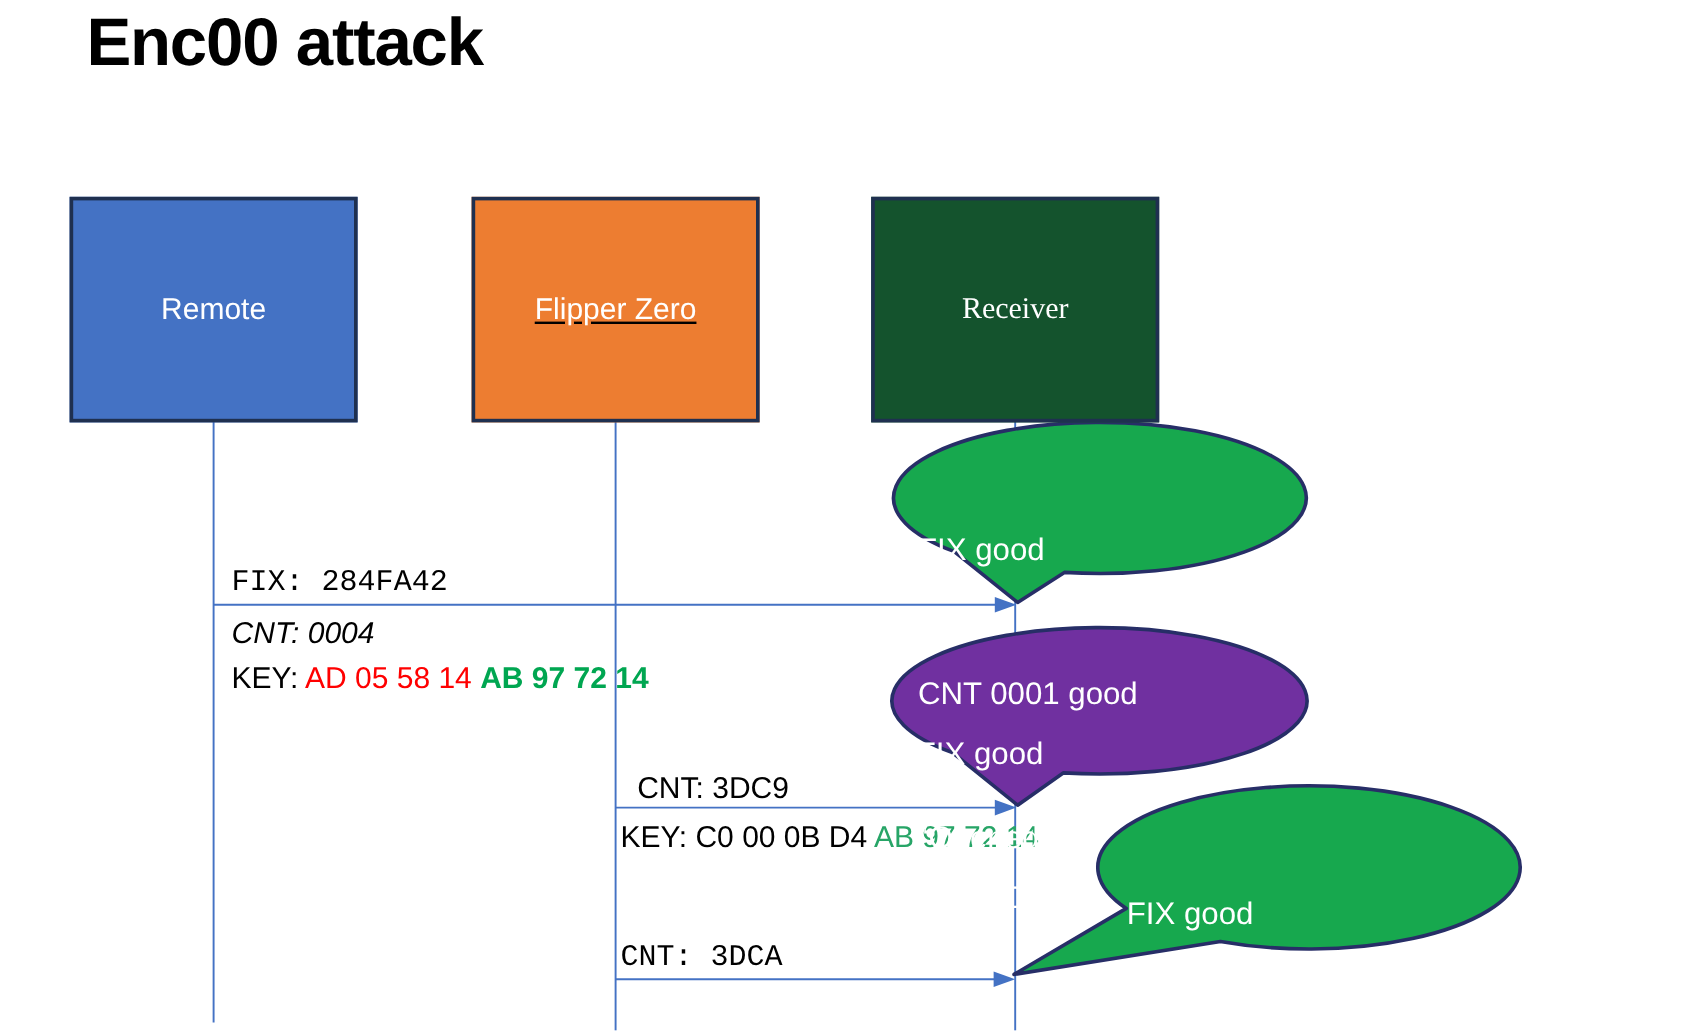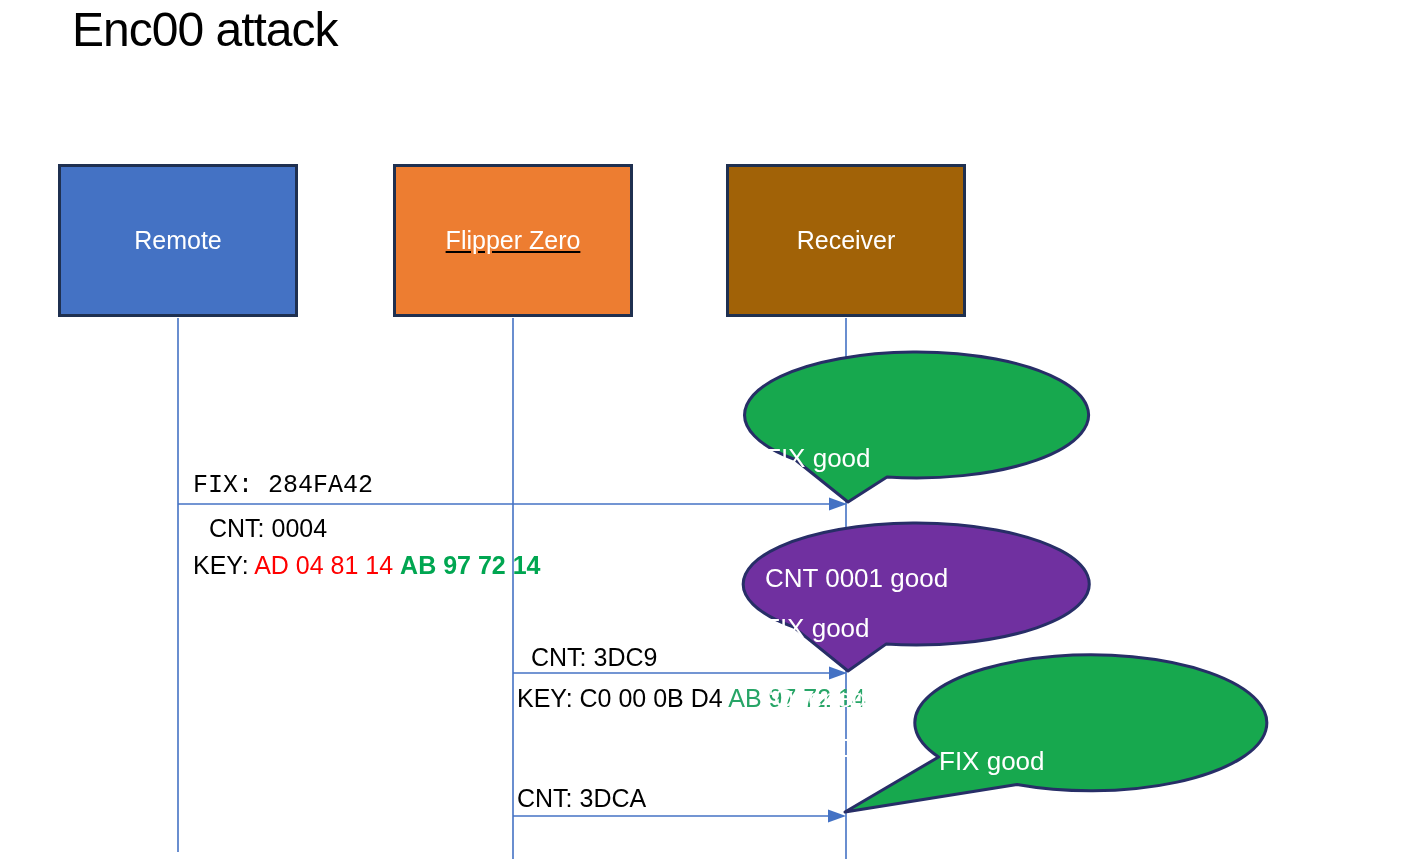--- a/index.html
+++ b/index.html
@@ -8,8 +8,8 @@
     font-family:"Liberation Sans",sans-serif;overflow:hidden;
   }
   .title{
-    position:absolute;left:72px;top:2px;font-size:48px;letter-spacing:-1px;
-    color:#000;font-weight:400;white-space:pre;
+    position:absolute;left:72px;top:2px;font-size:56px;letter-spacing:-1px;
+    color:#000;font-weight:700;white-space:pre;
   }
   svg.overlay{position:absolute;left:0;top:0;width:1408px;height:859px;}
   .lifeline{stroke:#4472C4;stroke-width:1.6;}

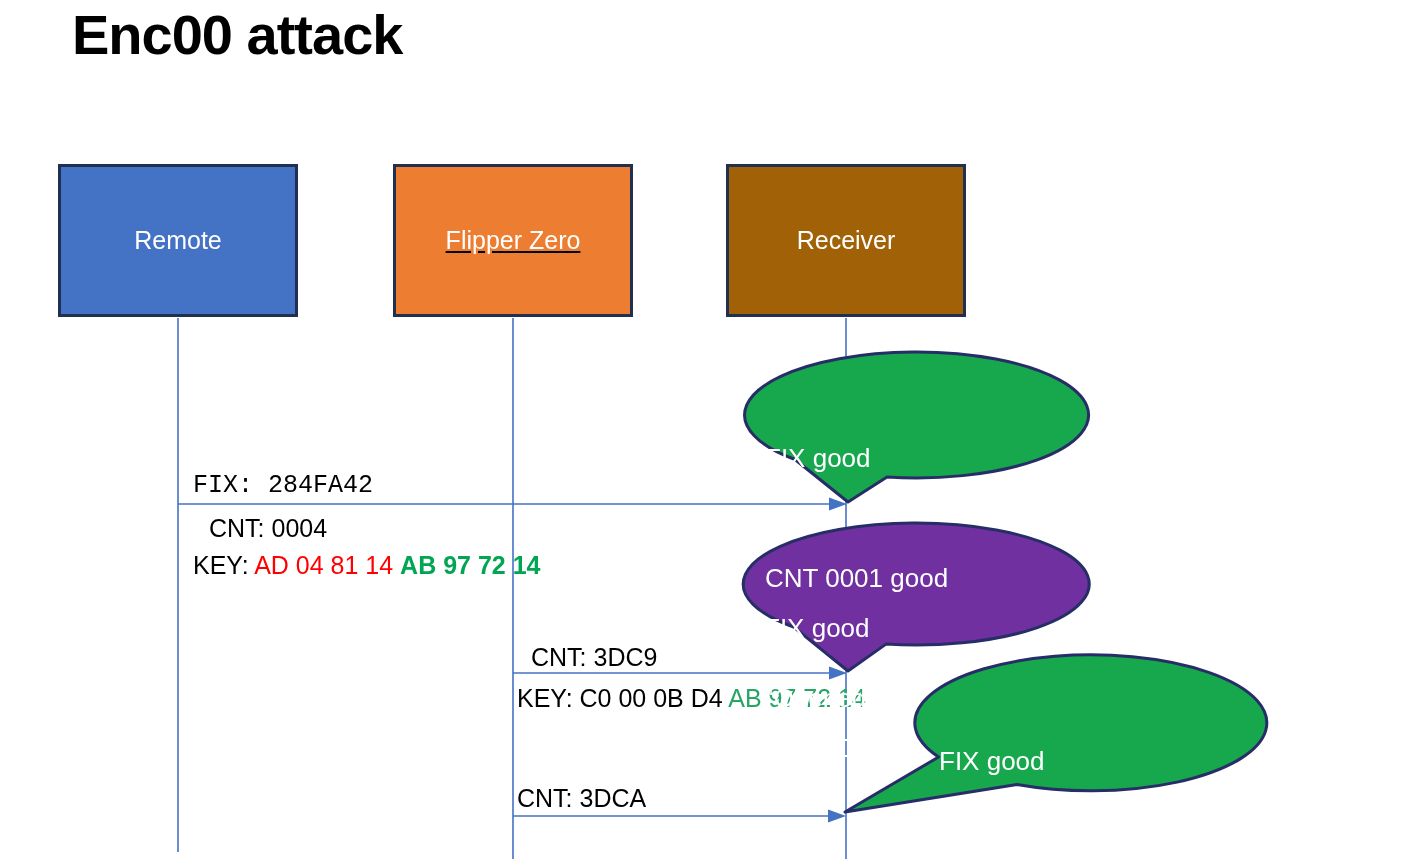--- a/index.html
+++ b/index.html
@@ -17,7 +17,7 @@
   .arrowhead{fill:#4472C4;stroke:none;}
   .bubble{stroke:#272E67;stroke-width:3;stroke-linejoin:round;}
   .actor{
-    position:absolute;top:164px;width:240px;height:153px;
+    position:absolute;top:164px;width:240px;height:188px;
     border:3px solid #1F3050;box-sizing:border-box;
     display:flex;align-items:center;justify-content:center;
   }

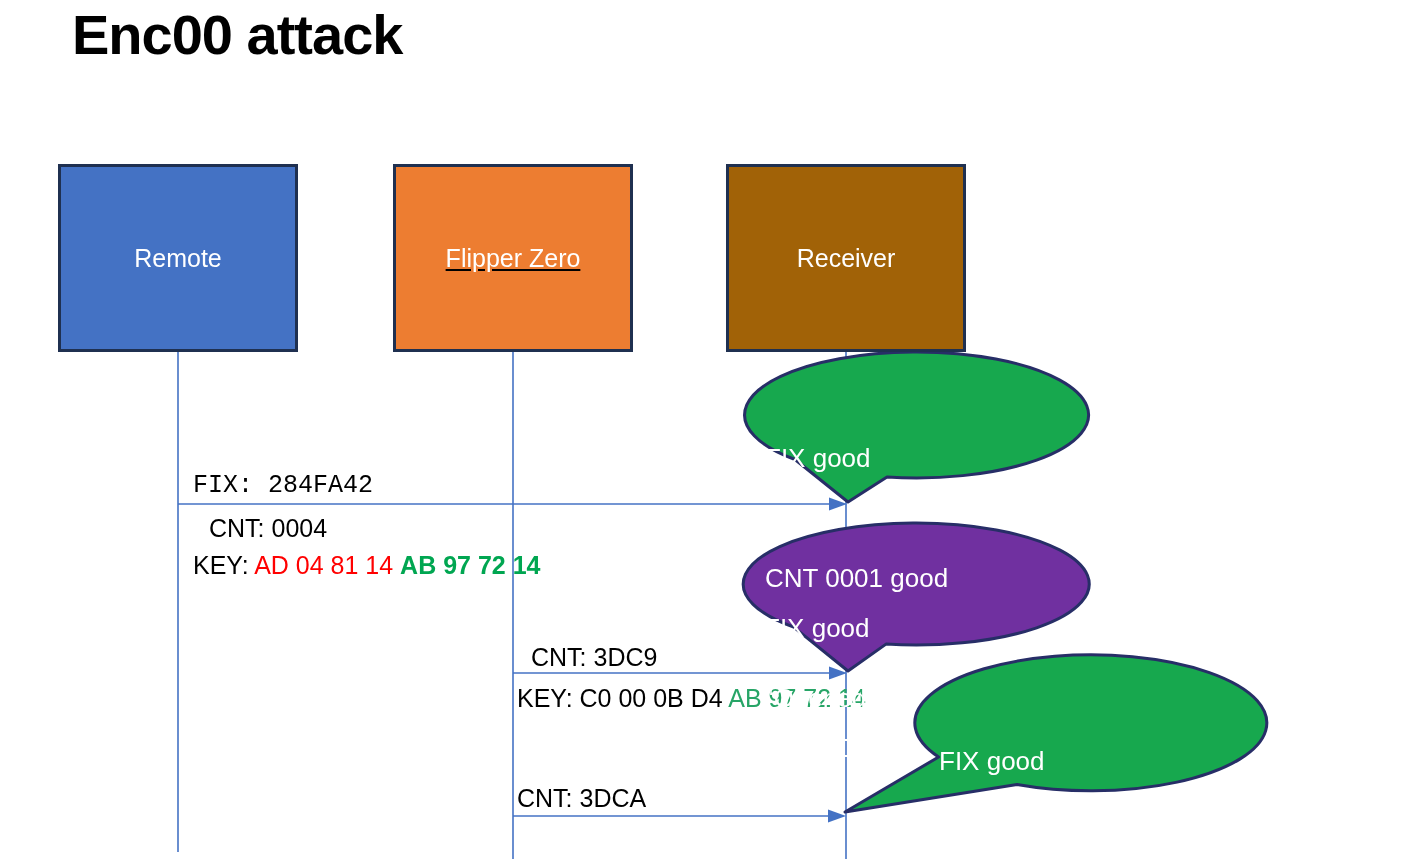--- a/index.html
+++ b/index.html
@@ -77,7 +77,7 @@
   <div class="actor actor-flipper" style="background-color: rgb(237, 125, 49);">
     <span class="actor-label">Flipper Zero</span>
   </div>
-  <div class="actor actor-receiver" style="background-color: #a16207;">
+  <div class="actor actor-receiver" style="background-color: #14532d; font-family: Liberation Serif, serif;">
     <span class="actor-label">Receiver</span>
   </div>
 

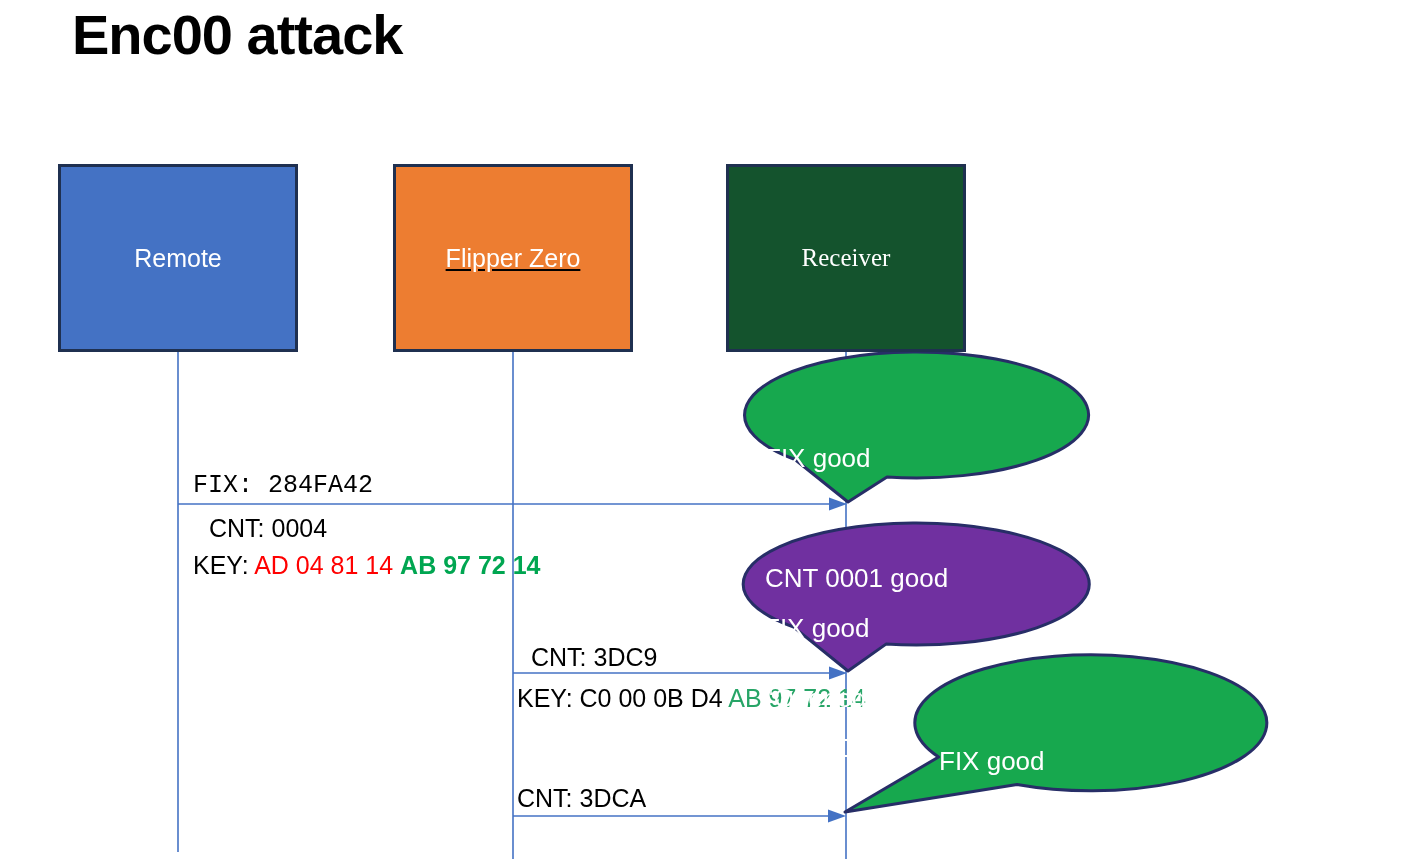--- a/index.html
+++ b/index.html
@@ -27,7 +27,7 @@
   .actor-label{color:#fff;font-size:25px;}
   .msg{position:absolute;font-size:25px;color:#000;white-space:pre;line-height:1.2;}
   .m1-fix{left:193px;top:471px;font-family:Liberation Mono, monospace;}
-  .m1-cnt{left:209px;top:513px;}
+  .m1-cnt{left:193px;top:513px;font-style:italic;}
   .m1-key{left:193px;top:550px;}
   .m2-cnt{left:531px;top:642px;}
   .m2-key{left:517px;top:683px;}

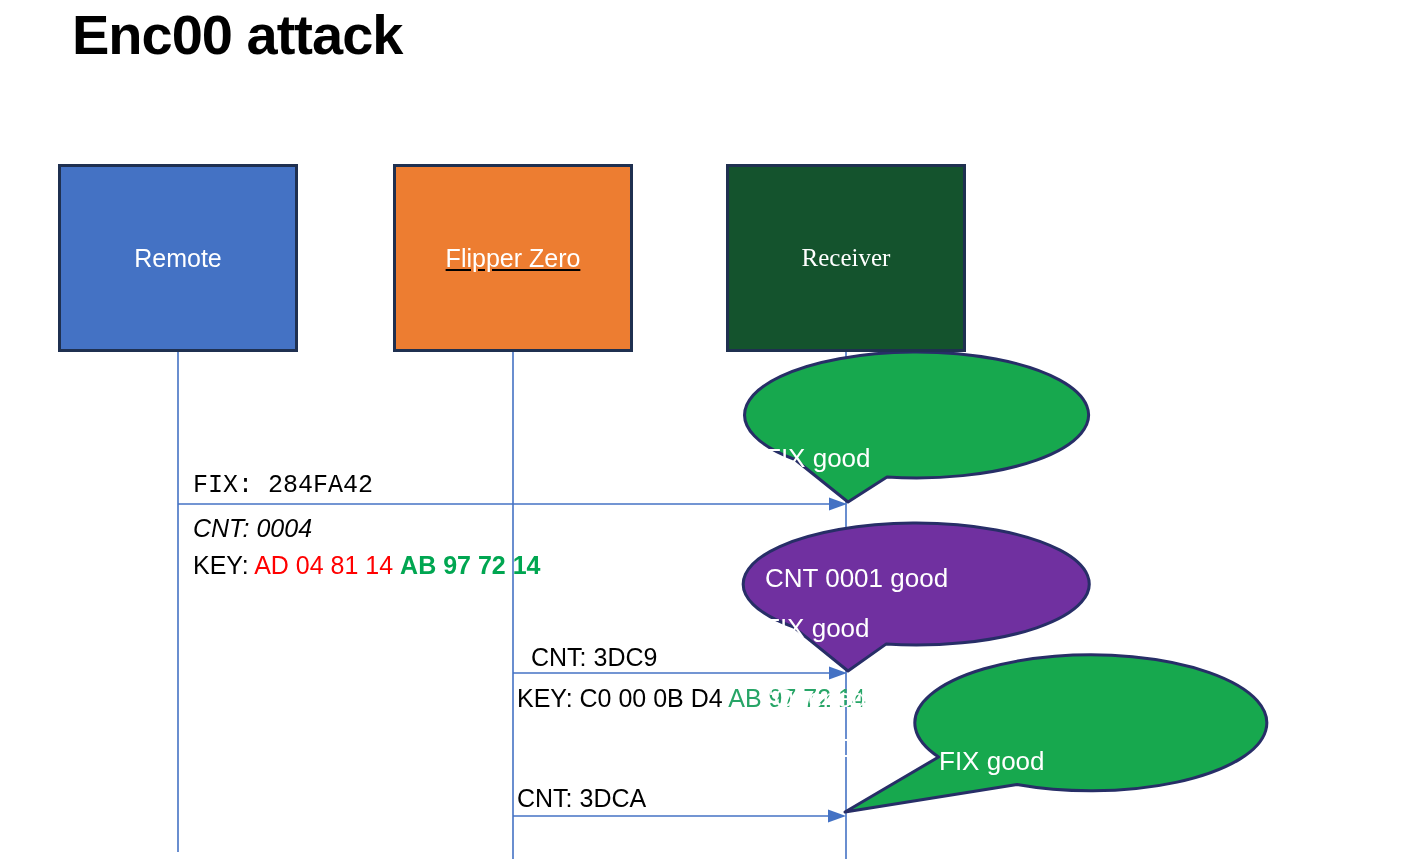--- a/index.html
+++ b/index.html
@@ -83,7 +83,7 @@
 
   <div class="msg m1-fix">FIX: 284FA42</div>
   <div class="msg m1-cnt">CNT: 0004</div>
-  <div class="msg m1-key"><span>KEY: </span><span class="key-red">AD 04 81 14 </span><span class="key-green-bold">AB 97 72 14</span></div>
+  <div class="msg m1-key"><span>KEY: </span><span class="key-red">AD 05 58 14 </span><span class="key-green-bold">AB 97 72 14</span></div>
 
   <div class="msg m2-cnt">CNT: 3DC9</div>
   <div class="msg m2-key"><span>KEY: C0 00 0B D4 </span><span class="key-green">AB 97 72 14</span></div>

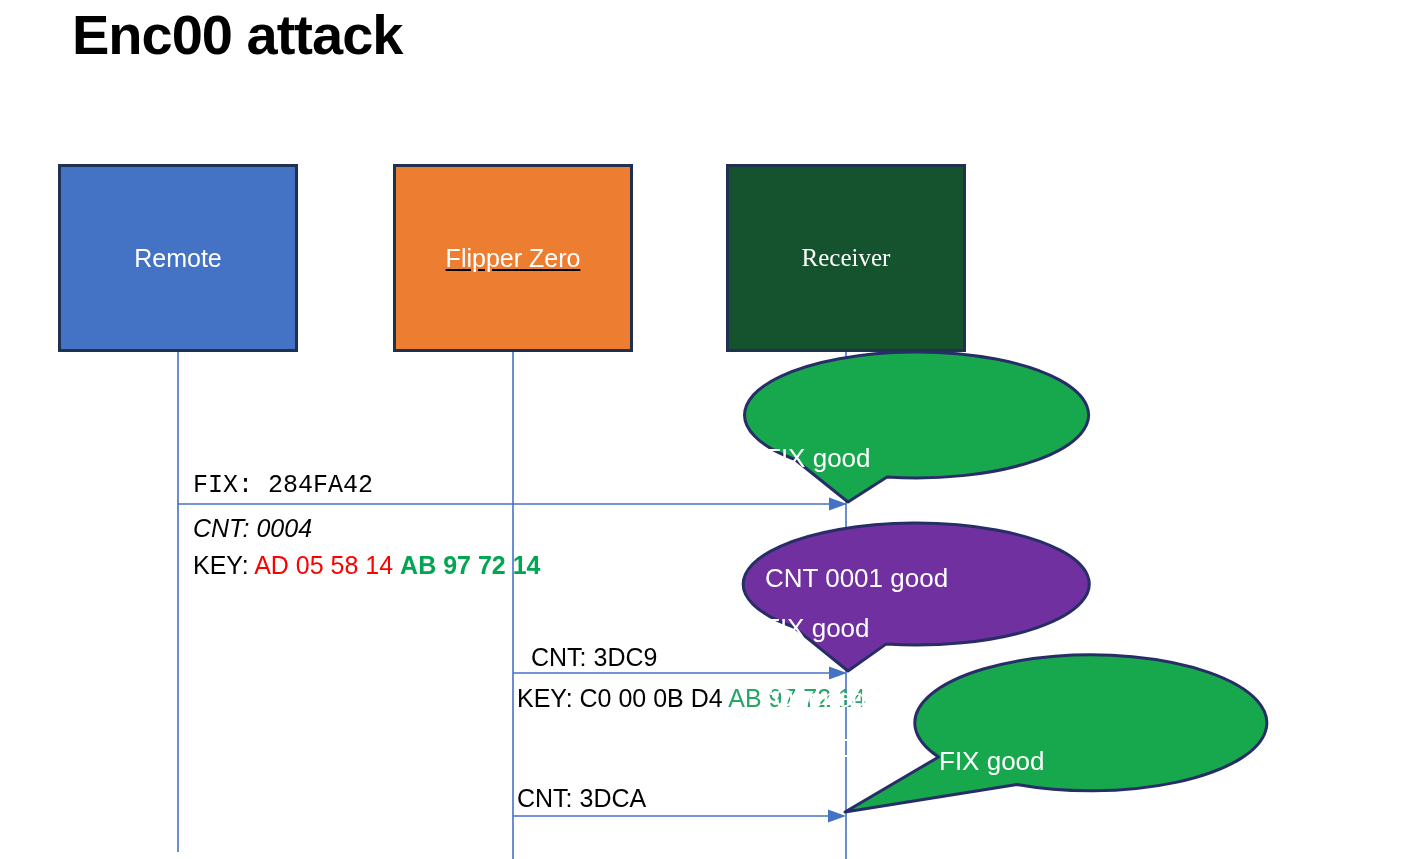--- a/index.html
+++ b/index.html
@@ -31,7 +31,7 @@
   .m1-key{left:193px;top:550px;}
   .m2-cnt{left:531px;top:642px;}
   .m2-key{left:517px;top:683px;}
-  .m3-cnt{left:517px;top:783px;}
+  .m3-cnt{left:517px;top:783px;font-family:Liberation Mono, monospace;}
   .m3-key{left:517px;top:824px;}
   .key-red{color:#FF0000;}
   .key-green-bold{color:#00A651;font-weight:bold;}

